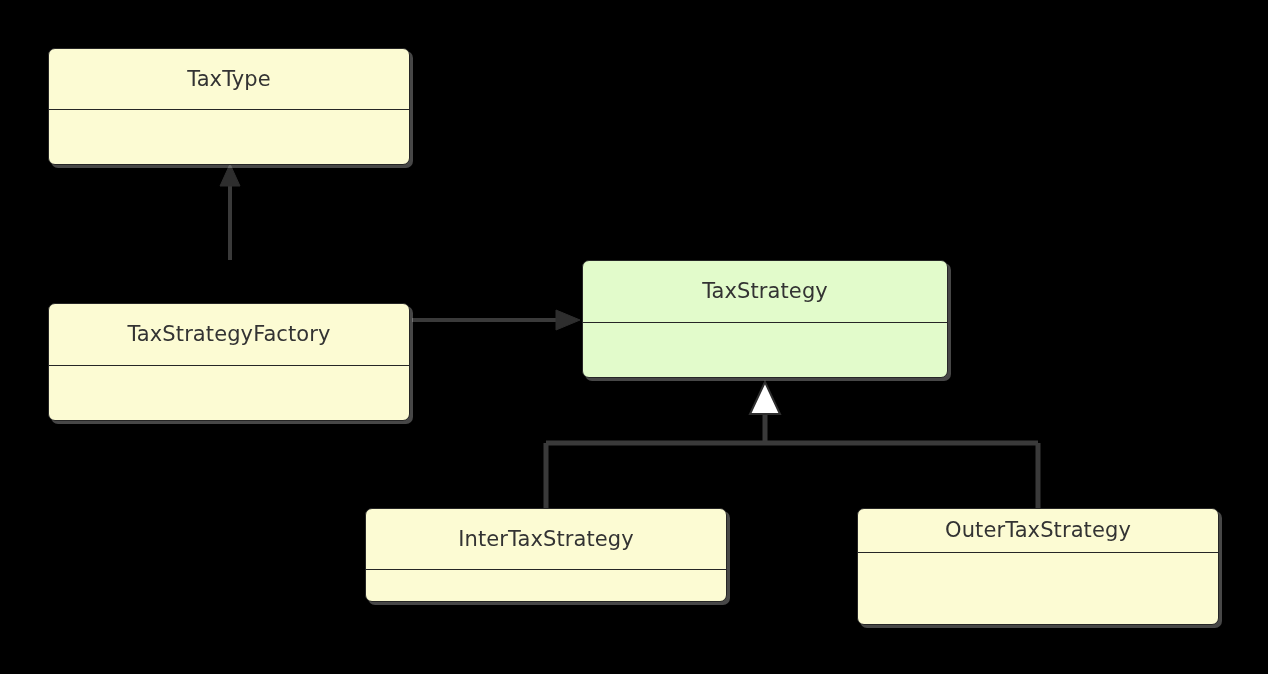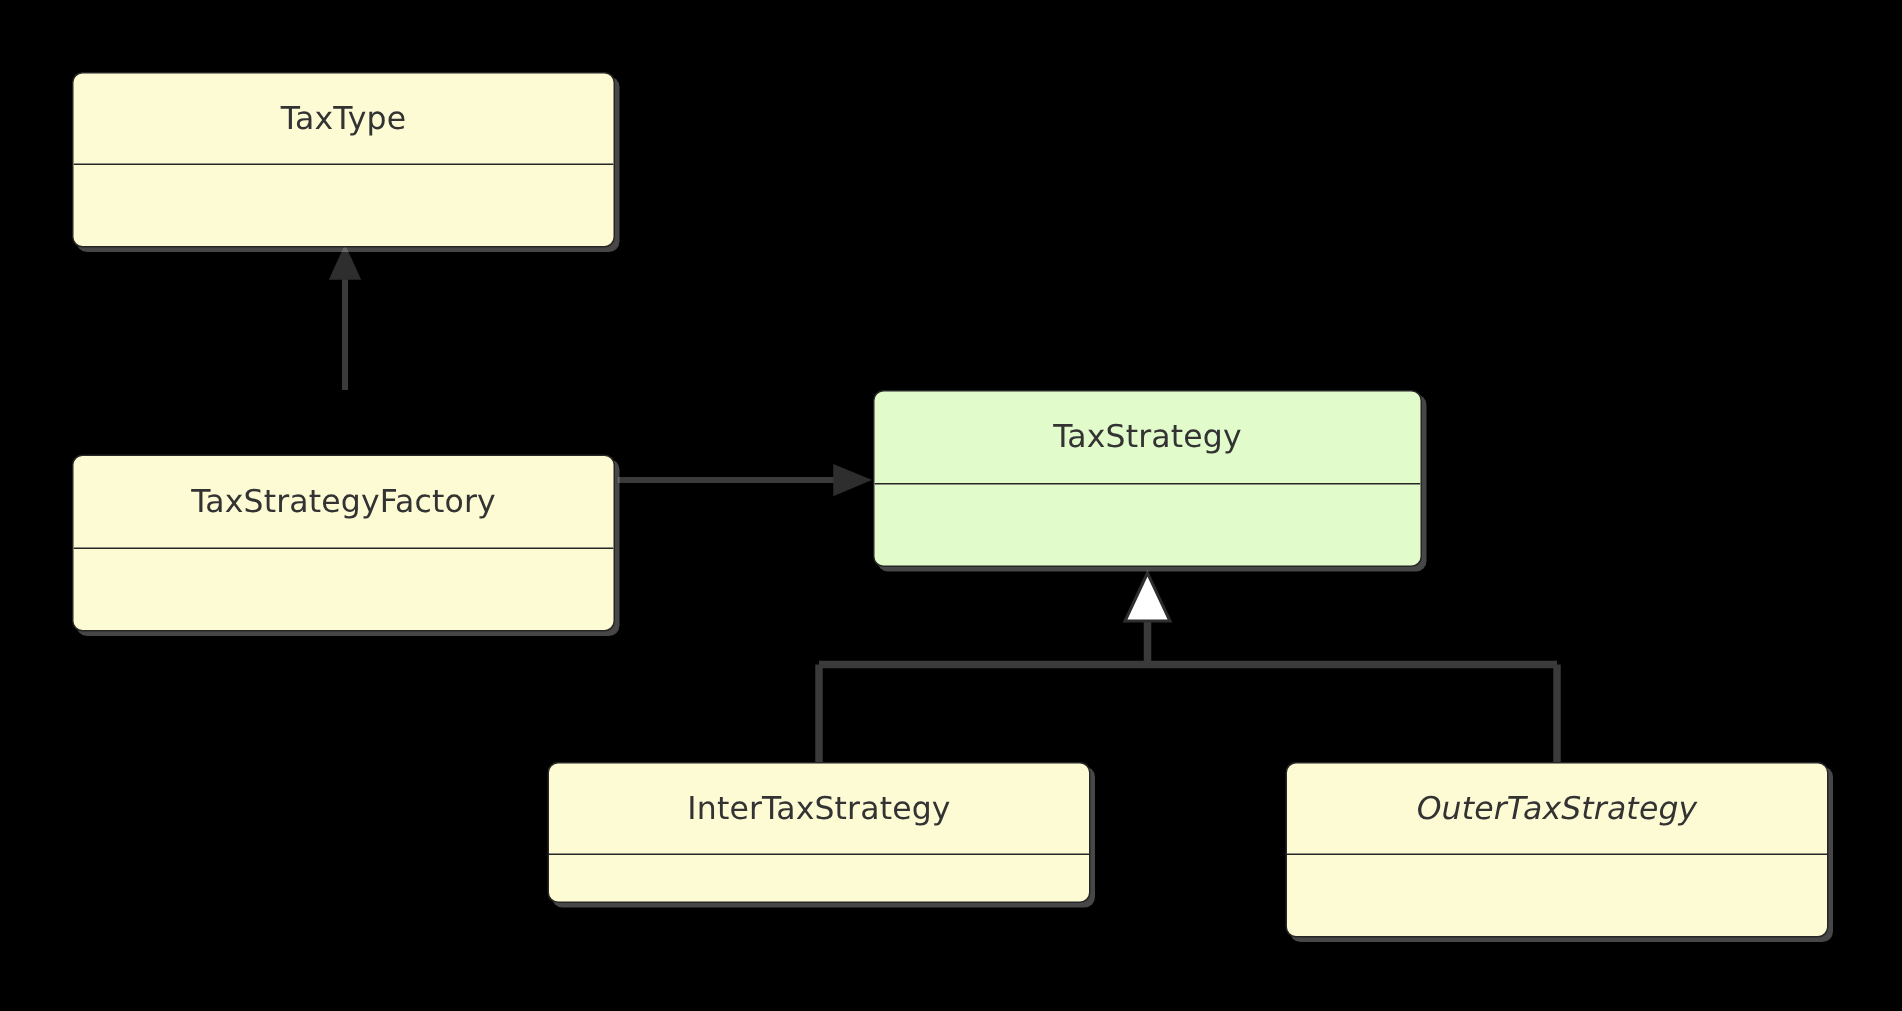--- a/index.html
+++ b/index.html
@@ -115,7 +115,7 @@
   </div>
 
   <div class="uml-class fill-cream" style="left:857px; top:508px; width:362px; height:117px;">
-    <div class="name-row" style="height:61px;font-style:italic;">
+    <div class="name-row" style="height:44px;">
       <span class="name-text">OuterTaxStrategy</span>
     </div>
     <div class="members-row" style="height:54px;"></div>

